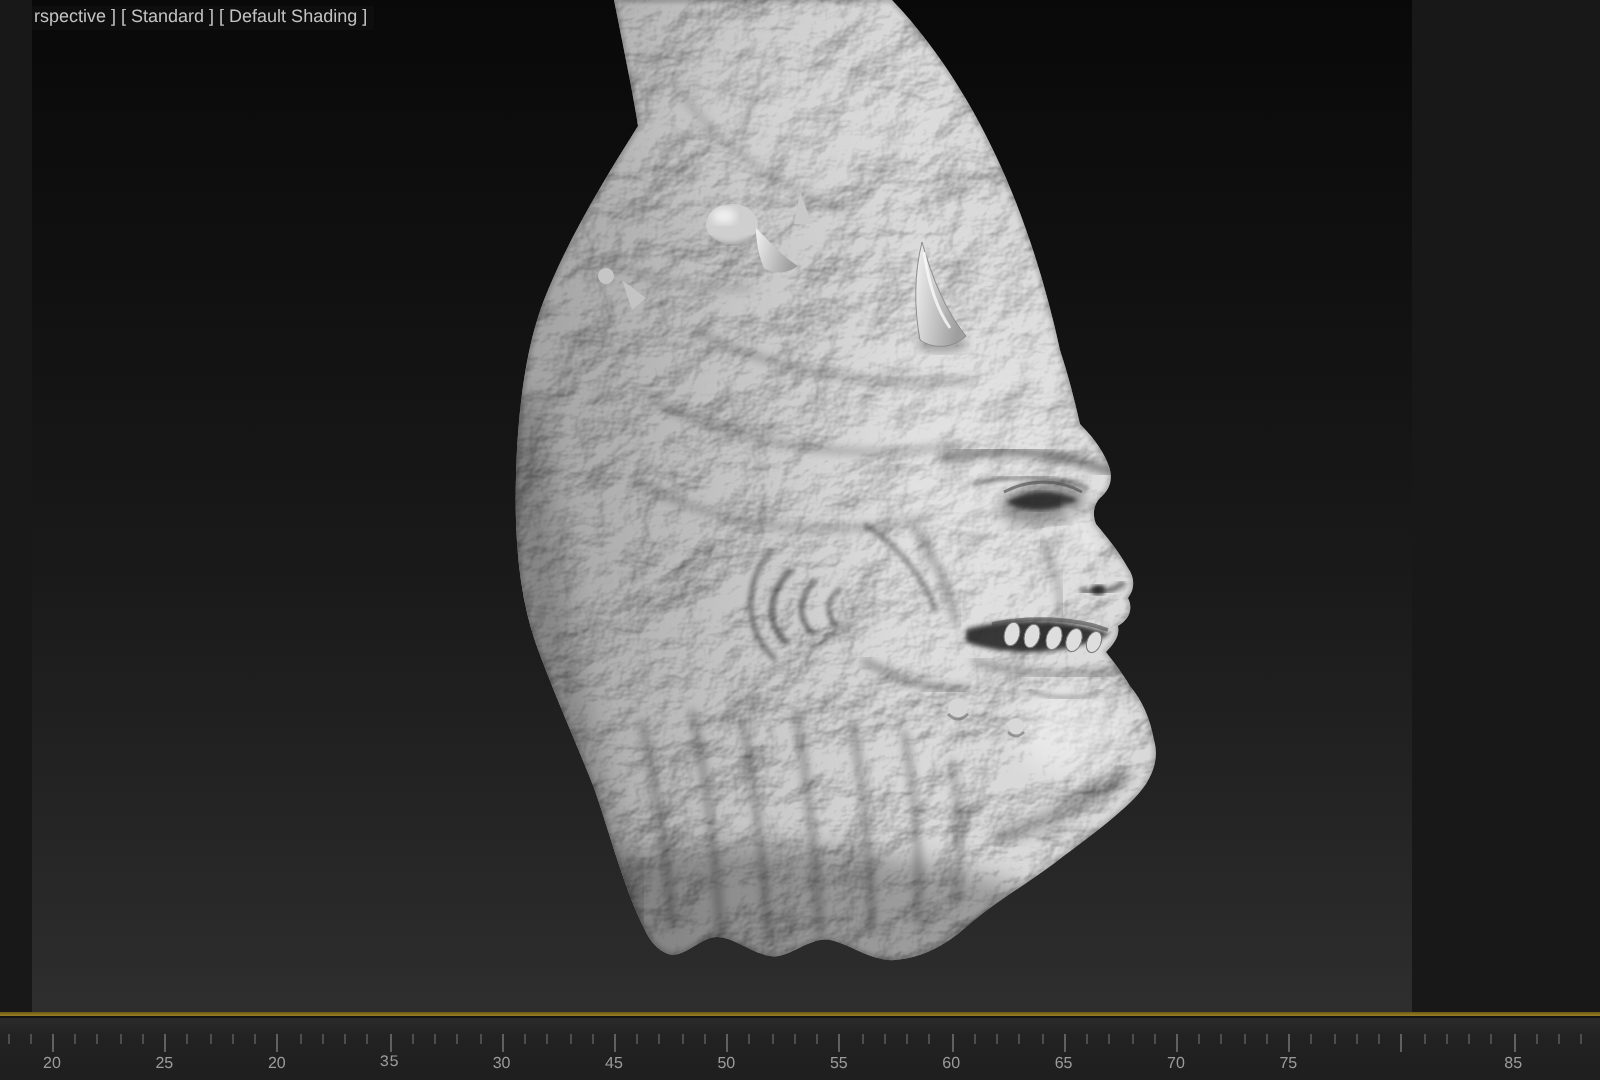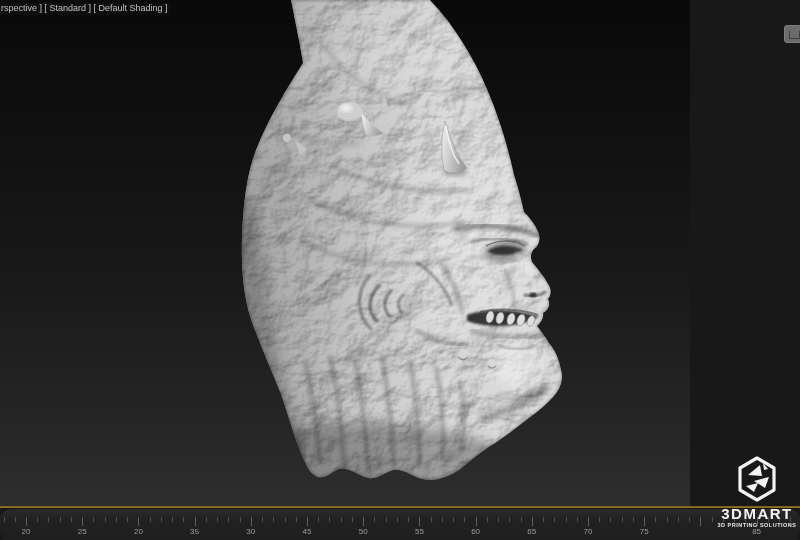--- a/index.html
+++ b/index.html
@@ -10,7 +10,7 @@
   }
   
   .viewport{
-    position:absolute;left:0;top:0;width:690px;height:506px;
+    position:absolute;left:16px;top:0;width:690px;height:506px;
     background:linear-gradient(to bottom,#090909 0%,#101010 25%,#191919 55%,#242424 80%,#2e2e2e 100%);
   }
   .viewport-label{

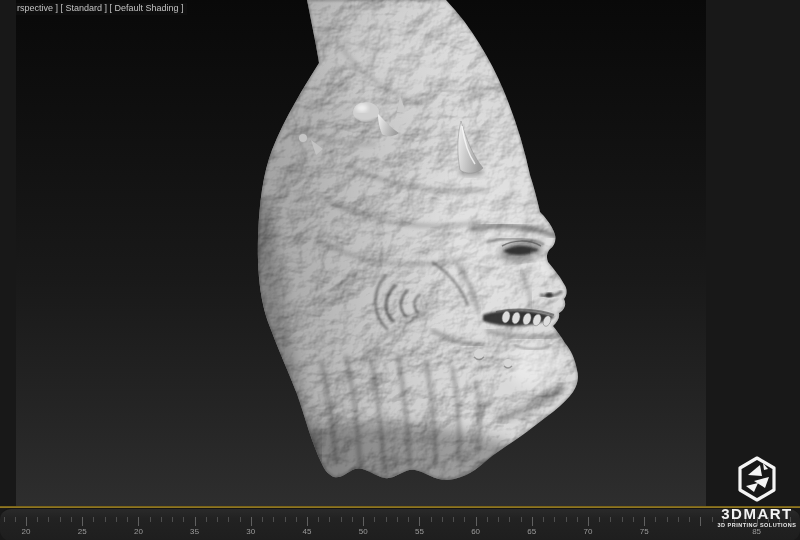--- a/index.html
+++ b/index.html
@@ -324,19 +324,6 @@
       <div class="tick" style="left: 790.32px;"></div>
     </div>
 
-  <div class="logo">
-    <svg width="46" height="50" viewBox="-23 -25 46 50">
-      <path d="M0,-21 L17,-11 L17,11 L0,21 L-17,11 L-17,-11 Z" fill="none" stroke="#f4f4f4" stroke-width="3.2" stroke-linejoin="round"></path>
-      <g fill="#f4f4f4">
-        <polygon points="-9,-4 3,-14 5,-3"></polygon>
-        <polygon points="-3,2 12,-2 8,9"></polygon>
-        <polygon points="-11,7 1,4 -3,13"></polygon>
-        <polygon points="6,-16 11,-10 7,-9"></polygon>
-      </g>
-    </svg>
-    <div class="logo-title">3DMART</div>
-    <div class="logo-subtitle">3D PRINTING SOLUTIONS</div>
-  </div>
 
 </div>
 

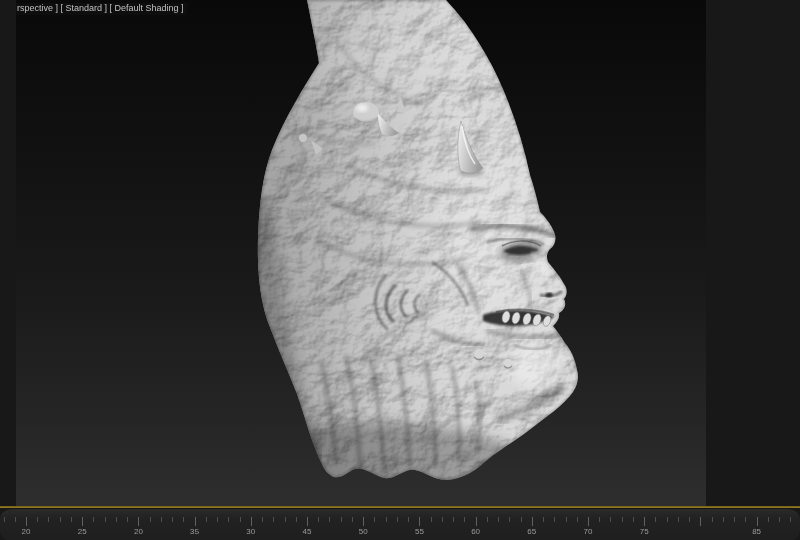--- a/index.html
+++ b/index.html
@@ -41,7 +41,6 @@
     position:absolute;left:0;top:508px;width:800px;height:32px;
     background:linear-gradient(to bottom,#2a2a2a 0%,#222 30%,#1e1e1e 100%);
     border-top:1px solid #141414;
-    border-radius:11px;
   }
   .timeline-ruler .tick{
     position:absolute;top:8px;width:1px;height:5px;background:#4e4e4e;

